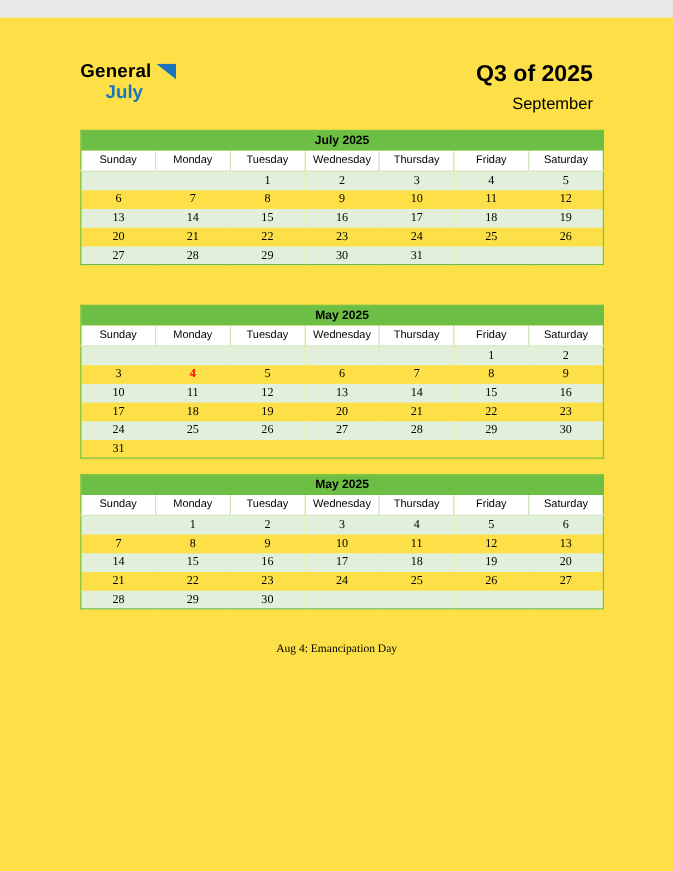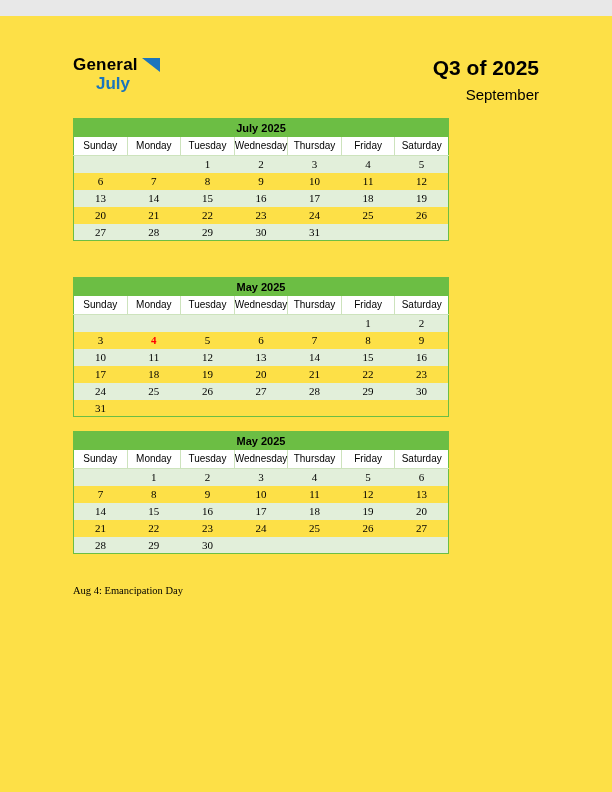--- a/index.html
+++ b/index.html
@@ -27,7 +27,7 @@
   .subtitle{font-size:15px;margin-top:7px;}
   #calendars{margin-top:0;}
   table.calendar{
-    width:376px;border-collapse:collapse;table-layout:fixed;
+    width:476px;border-collapse:collapse;table-layout:fixed;
     border:1px solid var(--header-green);
   }
   #calendars table:nth-of-type(1){margin-bottom:36px;}

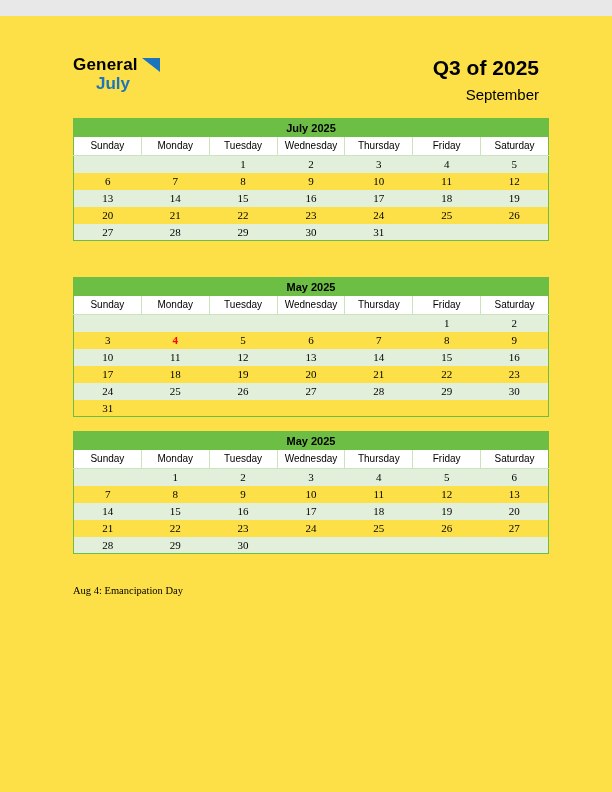--- a/index.html
+++ b/index.html
@@ -48,7 +48,7 @@
   }
   tbody tr:nth-child(odd){background:var(--row-green);}
   td.holiday{color:var(--holiday-red);font-weight:bold;}
-  .footnote{font-family:"Liberation Serif","DejaVu Serif",serif;font-size:10.5px;}
+  .footnote{font-family:"Liberation Serif","DejaVu Serif",serif;font-size:10.5px;text-align:center;}
 </style>
 </head>
 <body>

